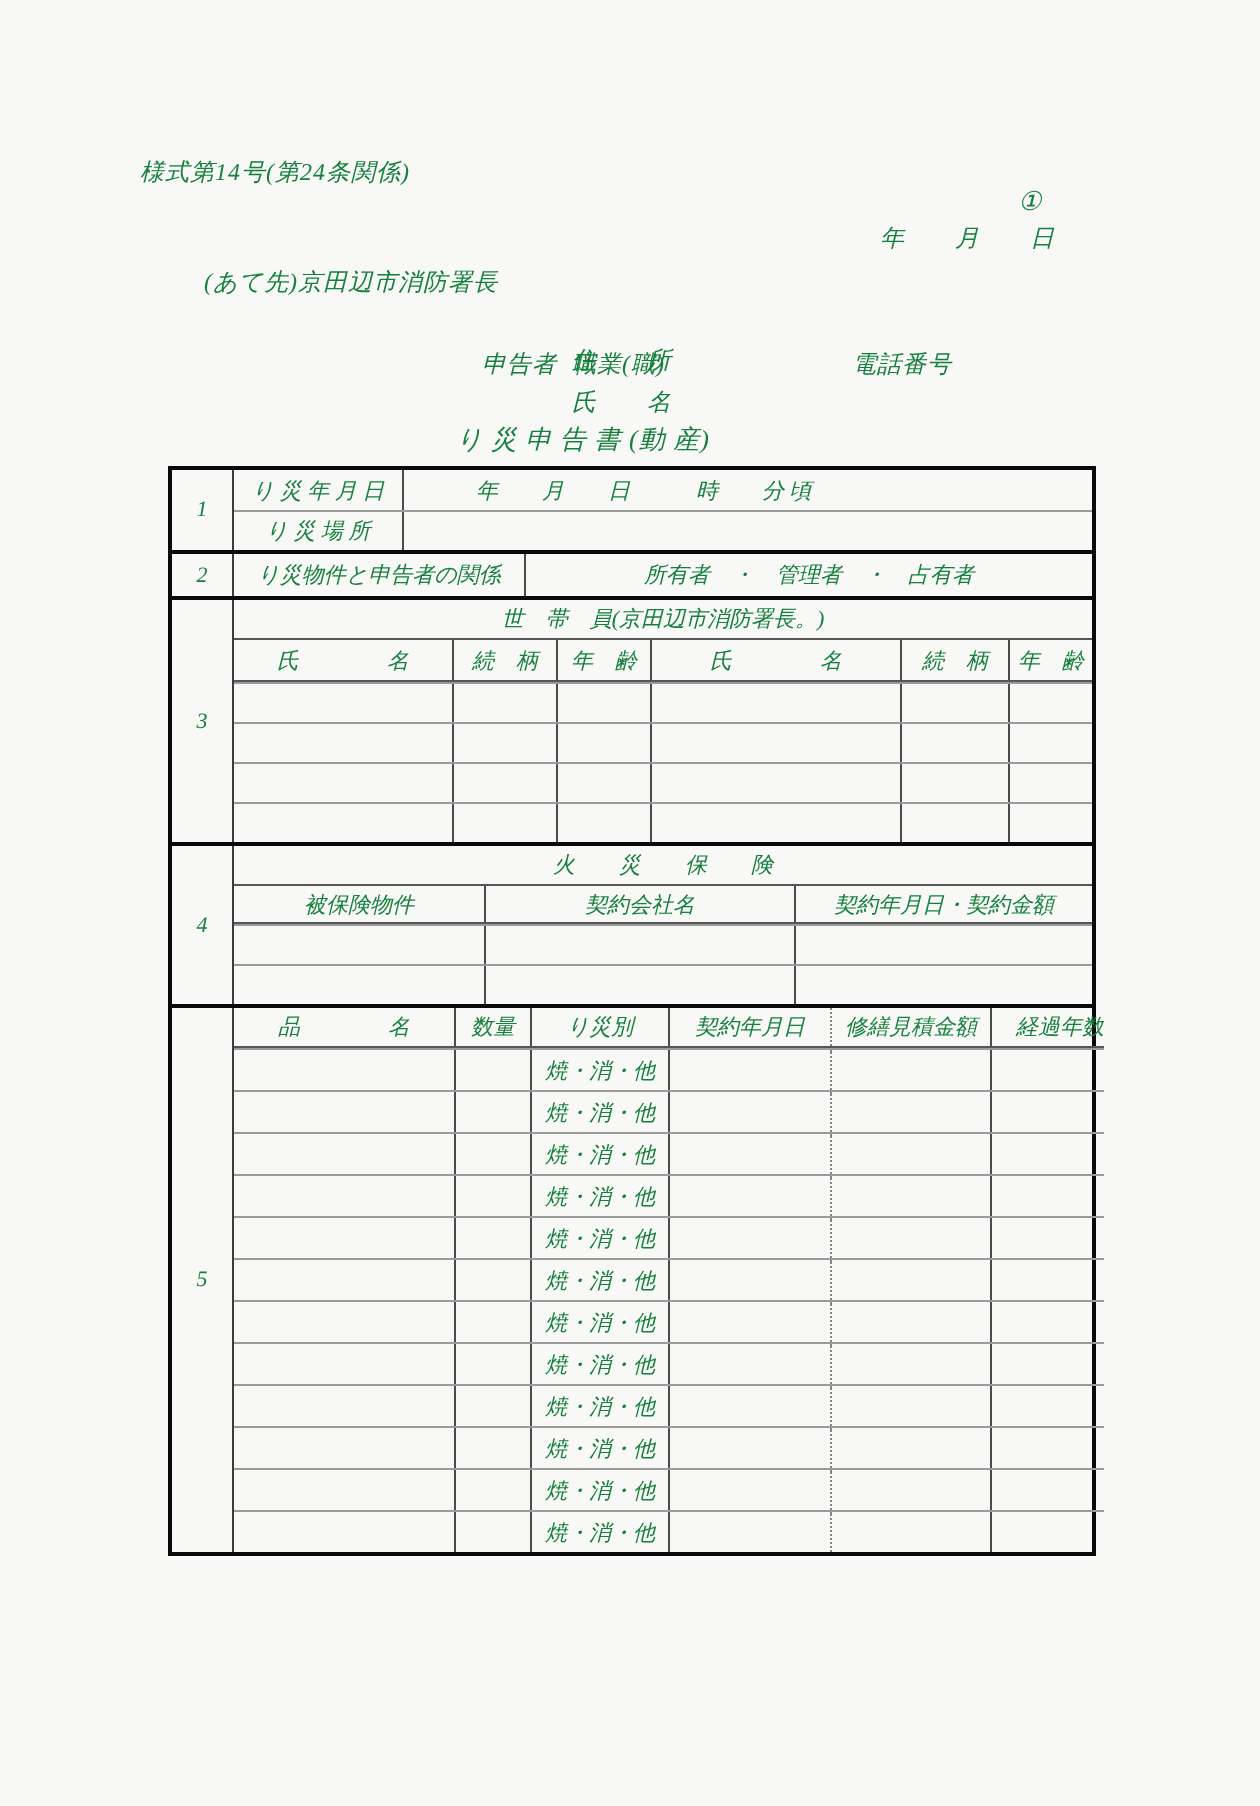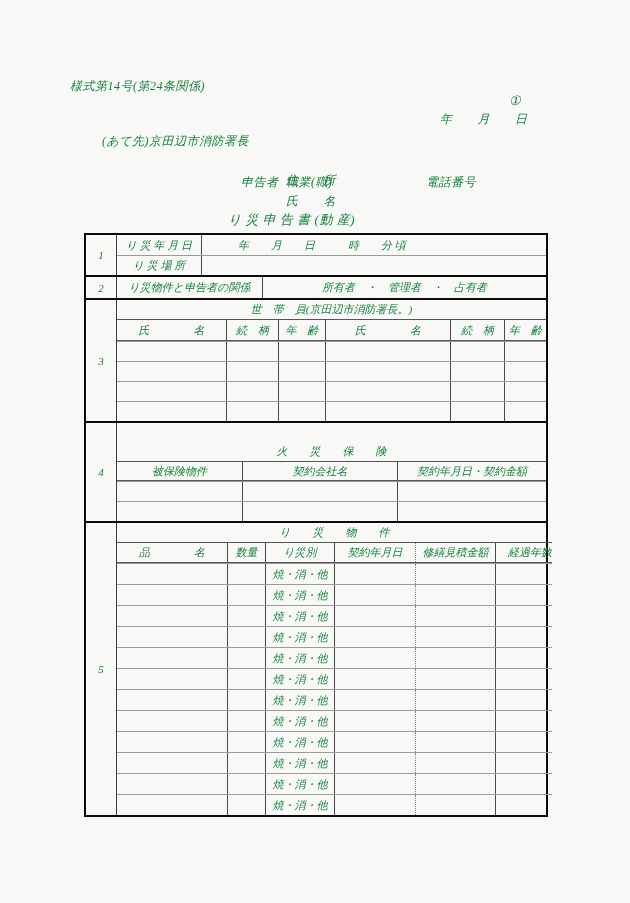--- a/index.html
+++ b/index.html
@@ -77,7 +77,7 @@
   .s3 .colhdr.frow { height:21px; }
 
   
-  .s4 .band { height:20px;margin-top:19px; }
+  .s4 .band { height:20px; }
   .s4 .colhdr.frow { height:19px; }
   .s4 .frow { height:20px; }
   .s4 .c1 { flex:0 0 125px; } .s4 .c2 { flex:0 0 155px; } .s4 .c3 { flex:1 1 auto; }

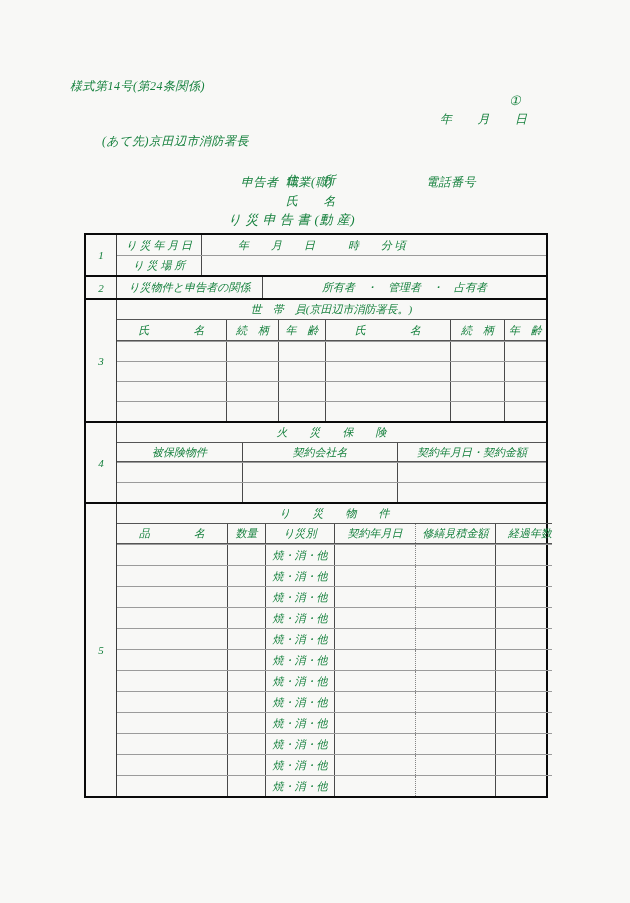--- a/index.html
+++ b/index.html
@@ -204,7 +204,6 @@
     <div class="sec s5">
       <div class="no-cell">5</div>
       <div class="sec-body">
-        <div class="band">り　　災　　物　　件</div>
         <div class="frow colhdr">
           <div class="cell c1 center">品　　　　名</div>
           <div class="cell c2 center">数量</div>

